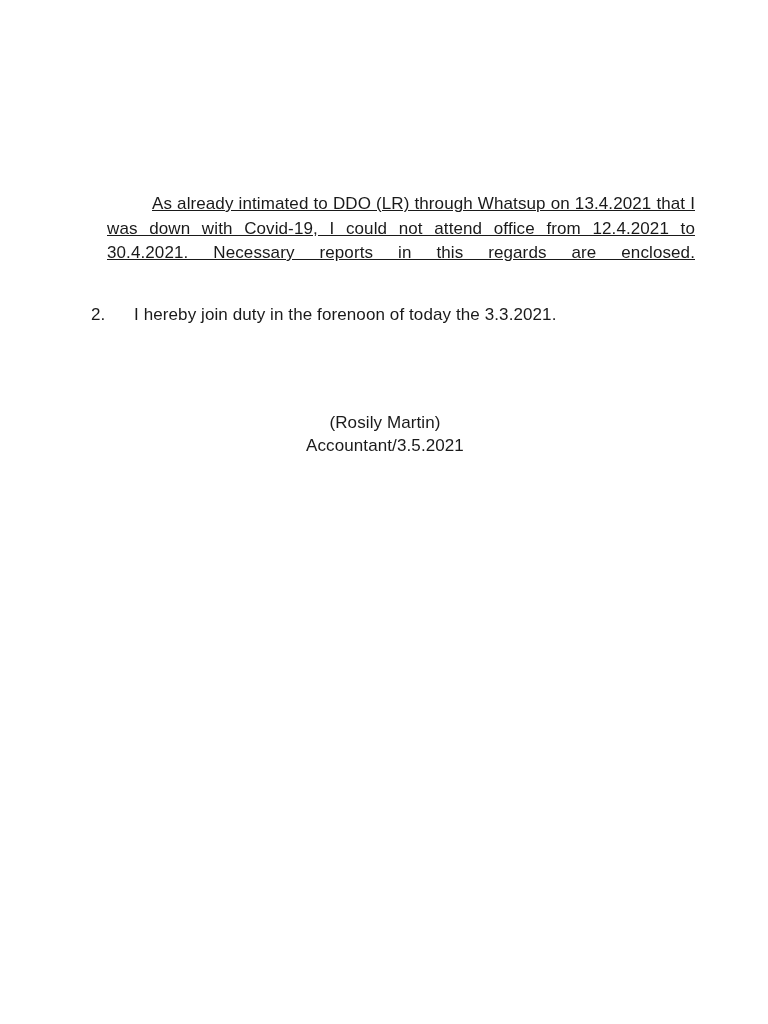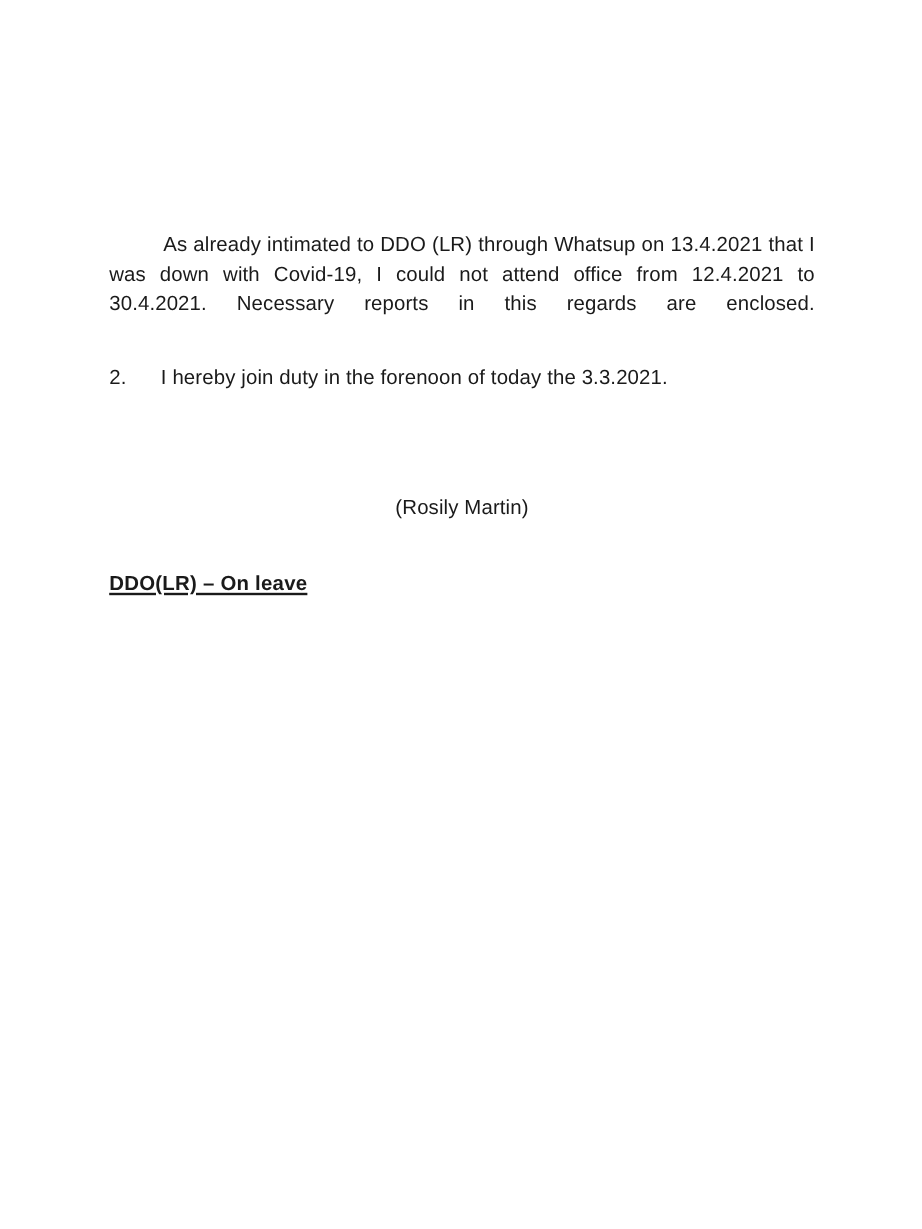--- a/index.html
+++ b/index.html
@@ -31,7 +31,7 @@
   .para-intimation {
     position: absolute;
     top: 192px;
-    left: 0;
+    left: 16px;
     width: 588px;
     margin: 0;
     font-size: 17px;
@@ -41,6 +41,7 @@
     text-indent: 45px;
     letter-spacing: 0.1px;
     word-spacing: 0px;
+    text-decoration: underline;
   }
   
   .para-intimation::after {

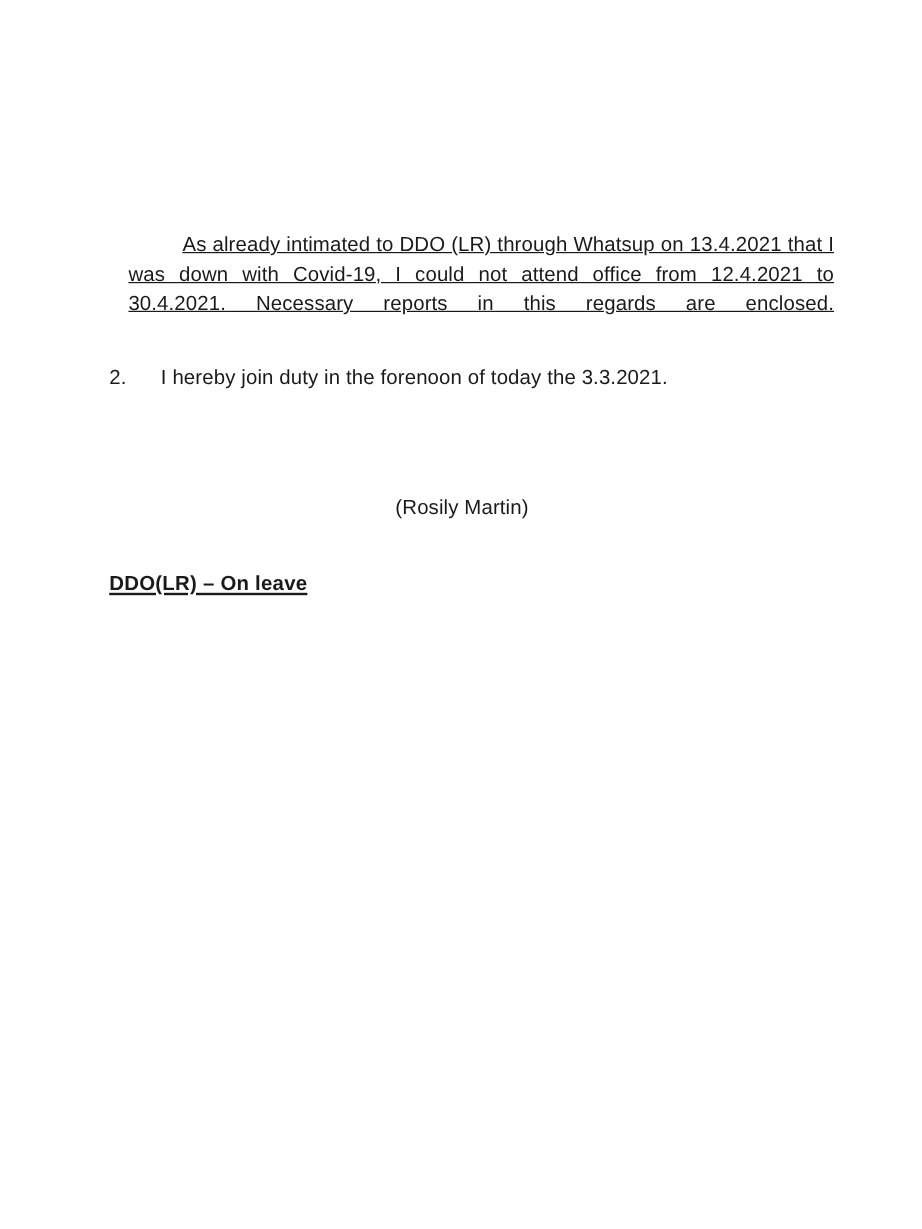--- a/index.html
+++ b/index.html
@@ -126,6 +126,7 @@
 
     <div class="signature-block">
       <span class="signature-line">(Rosily Martin)</span>
+      <span class="signature-line">Accountant/3.5.2021</span>
     </div>
 
     <div class="routing-block">

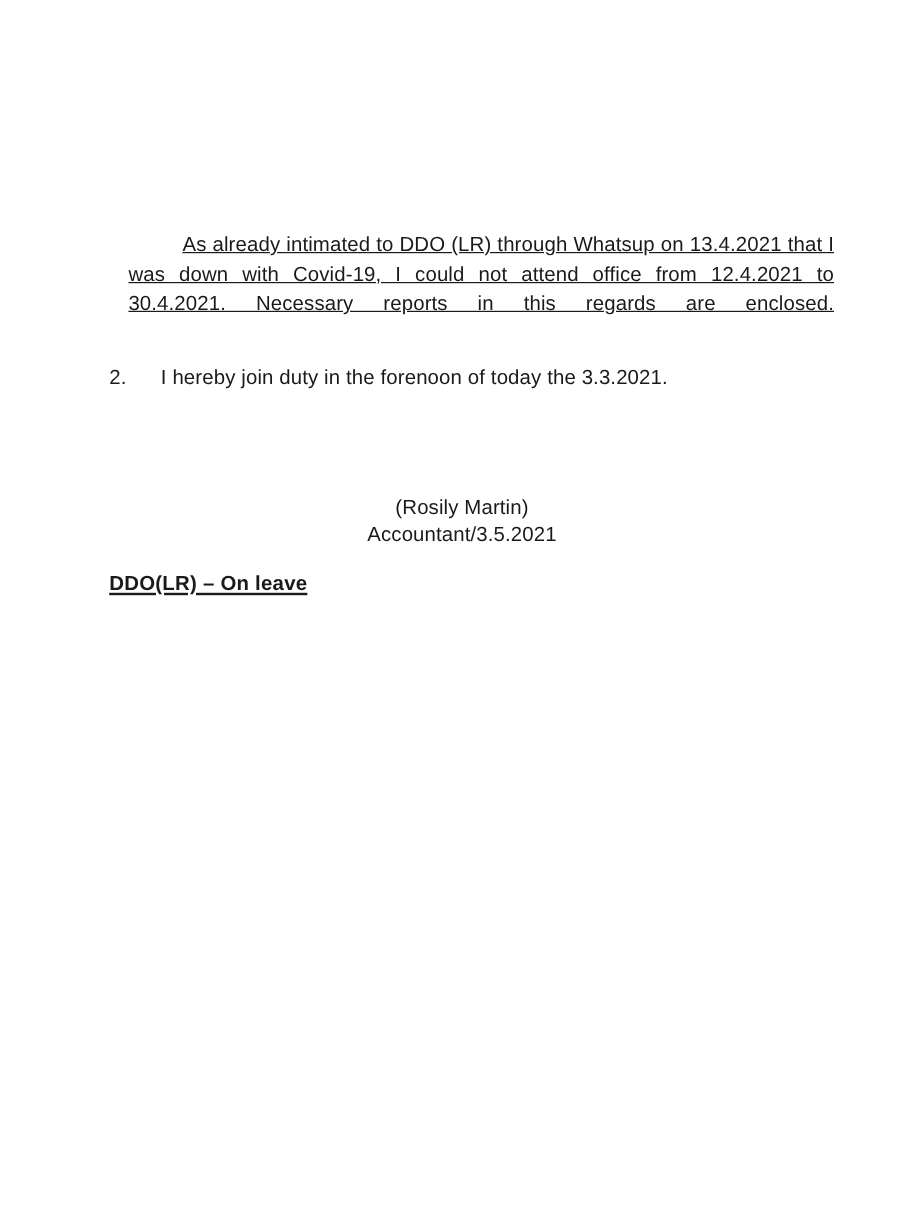--- a/index.html
+++ b/index.html
@@ -130,7 +130,6 @@
     </div>
 
     <div class="routing-block">
-      <span class="routing-item"><span class="ul">DDO(LR) – On leave</span></span>
     </div>
 
   </div>

